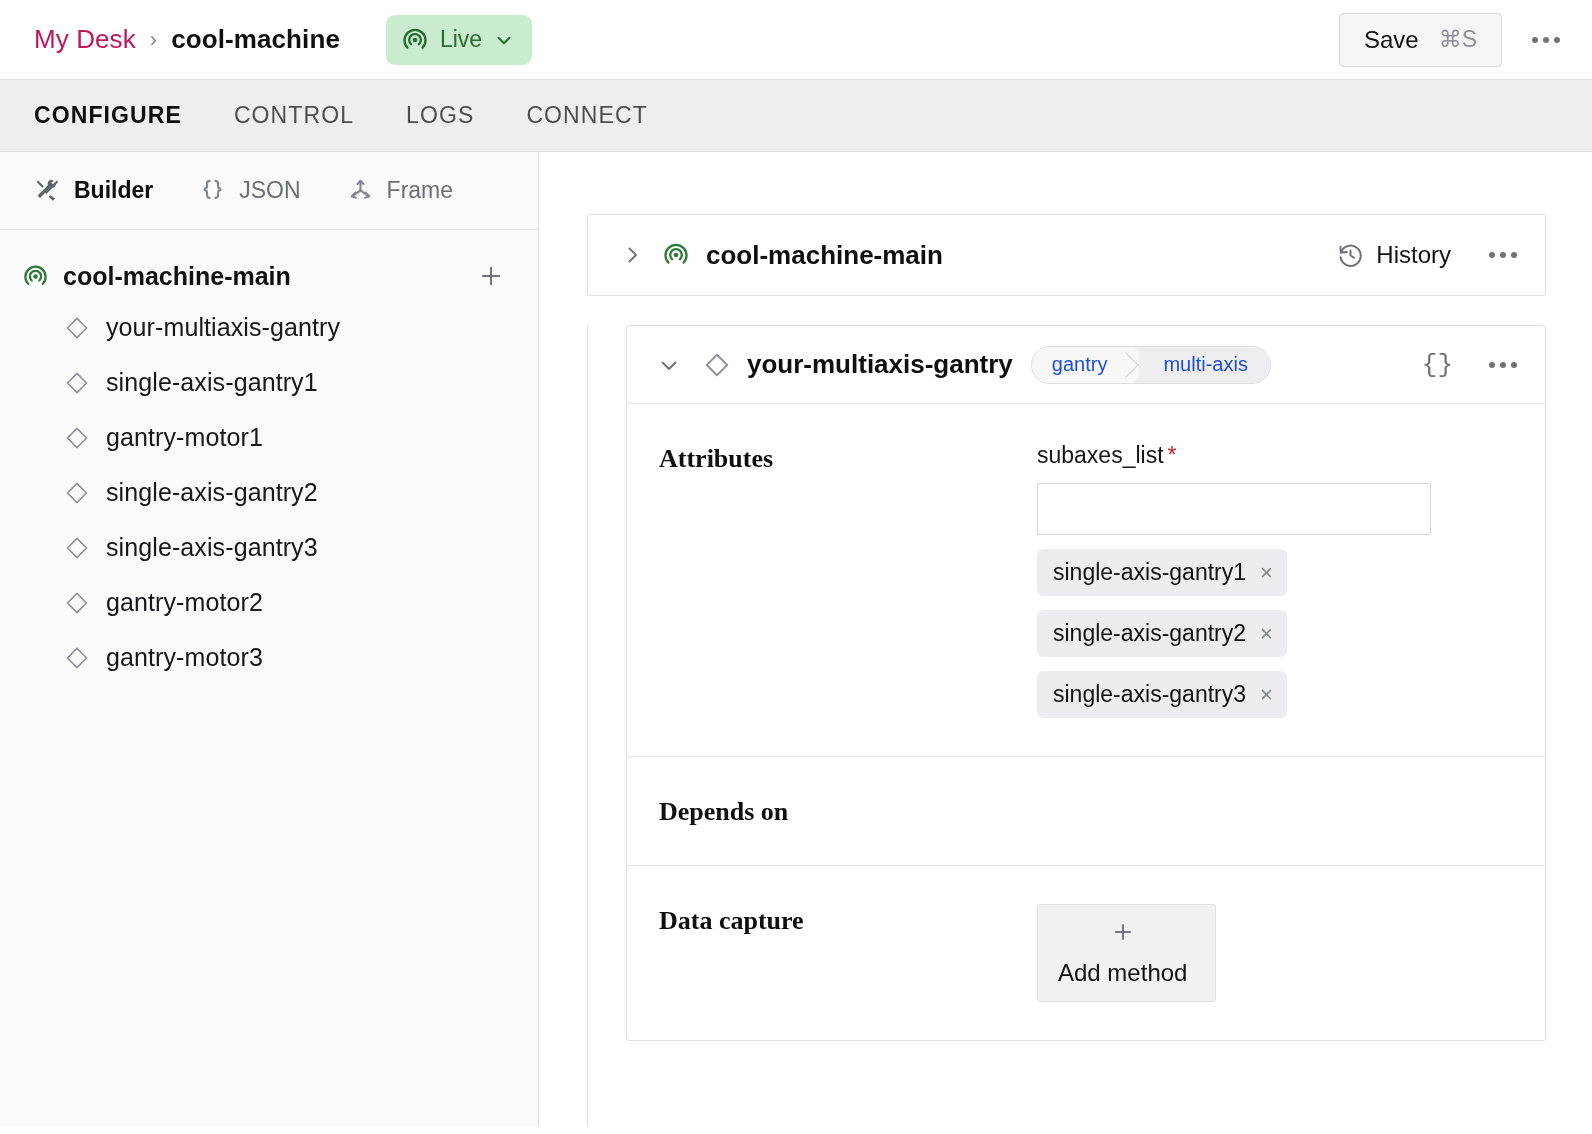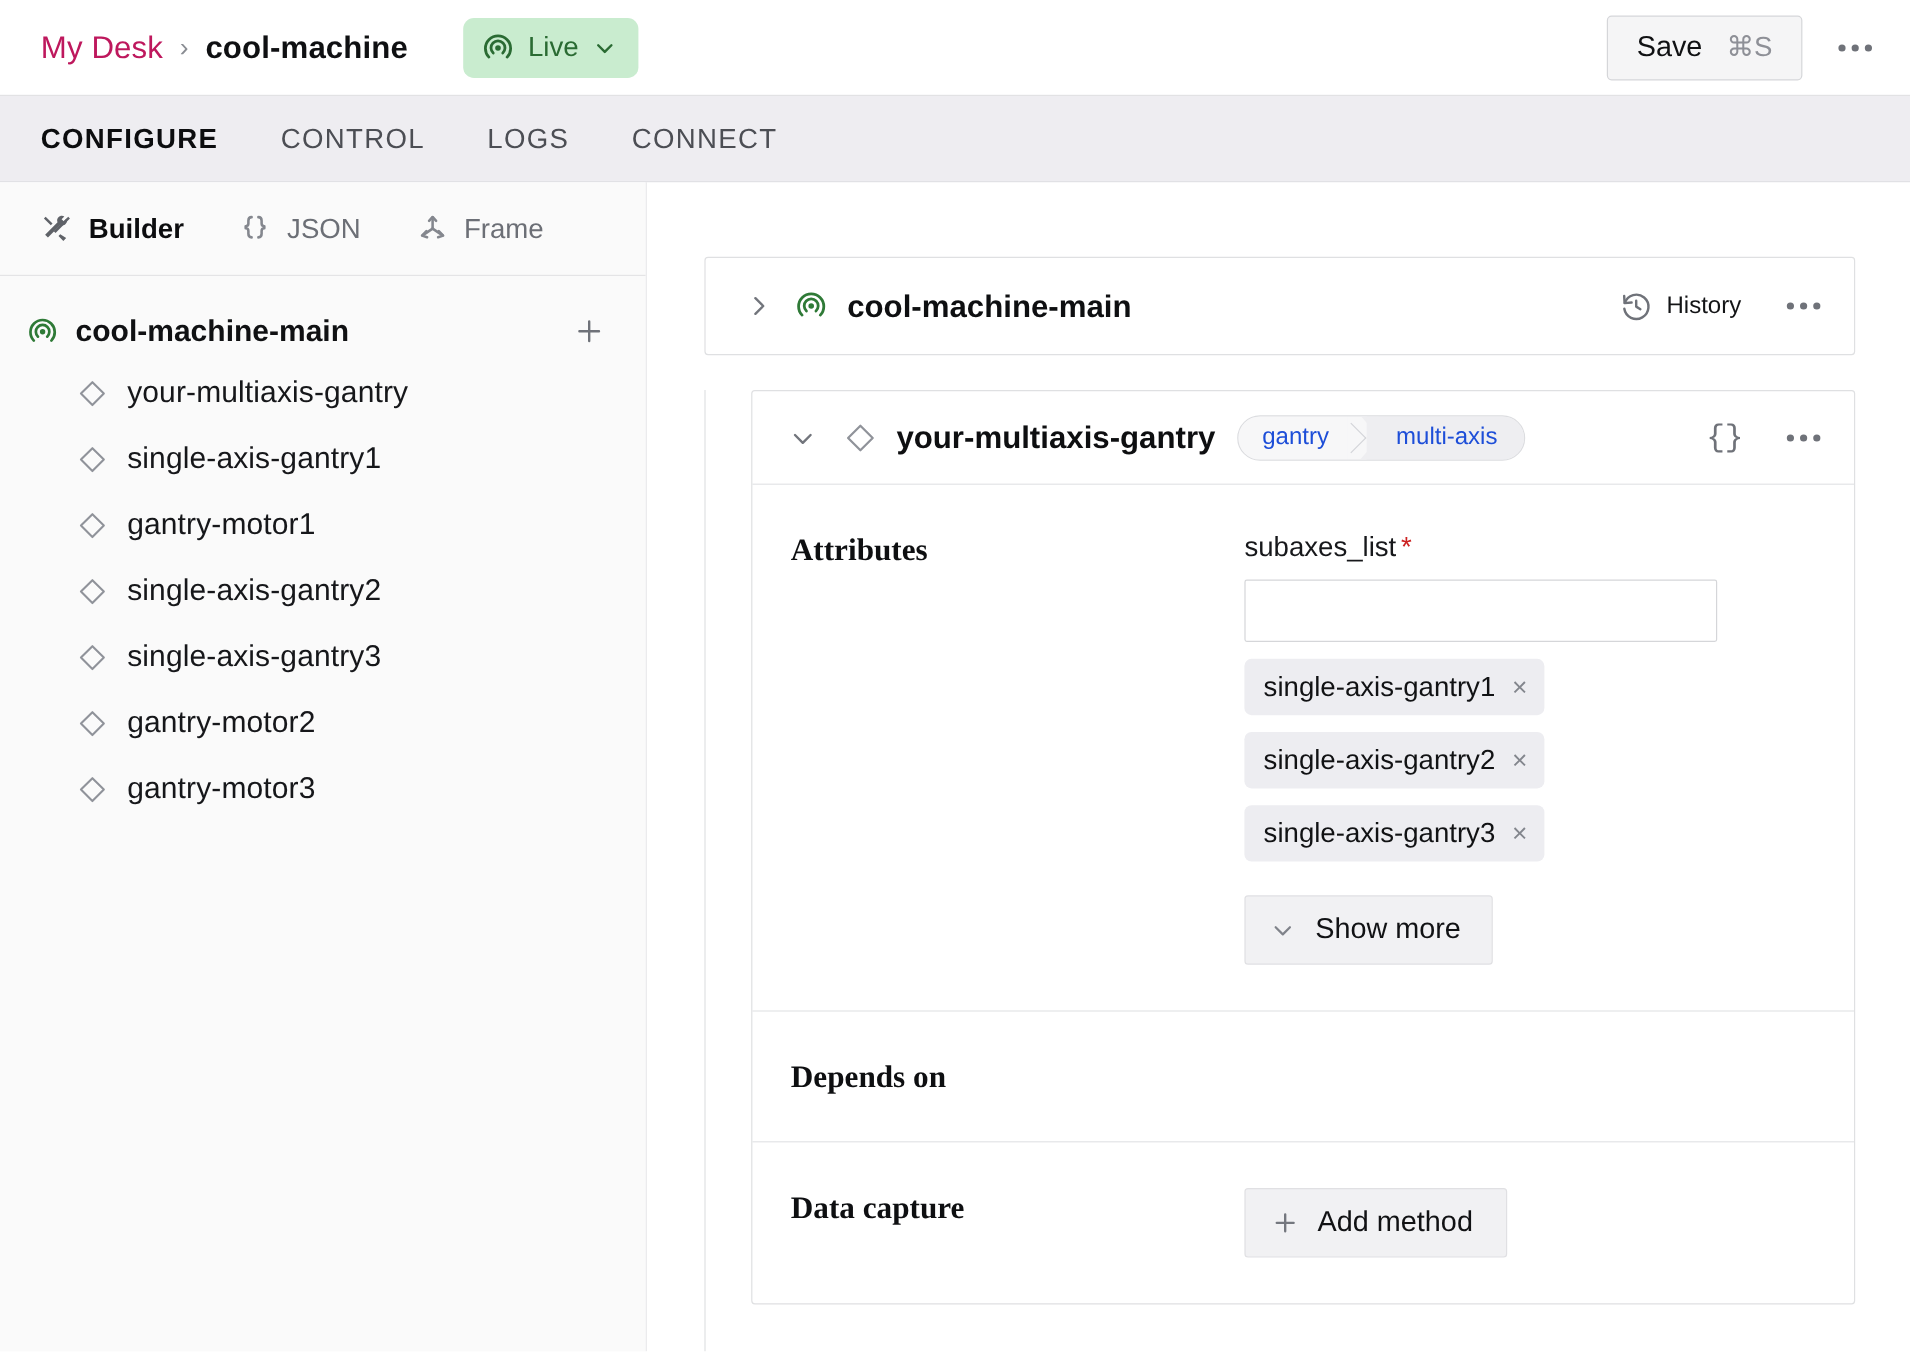--- a/index.html
+++ b/index.html
@@ -163,7 +163,7 @@
     cursor: pointer;
     padding: 6px 8px;
   }
-  .history-btn .h-label { font-size: 20px; color: #131416; }
+  .history-btn .h-label { font-size: 24px; color: #131416; }
 
   .nest-wrap {
     margin-top: 29px;

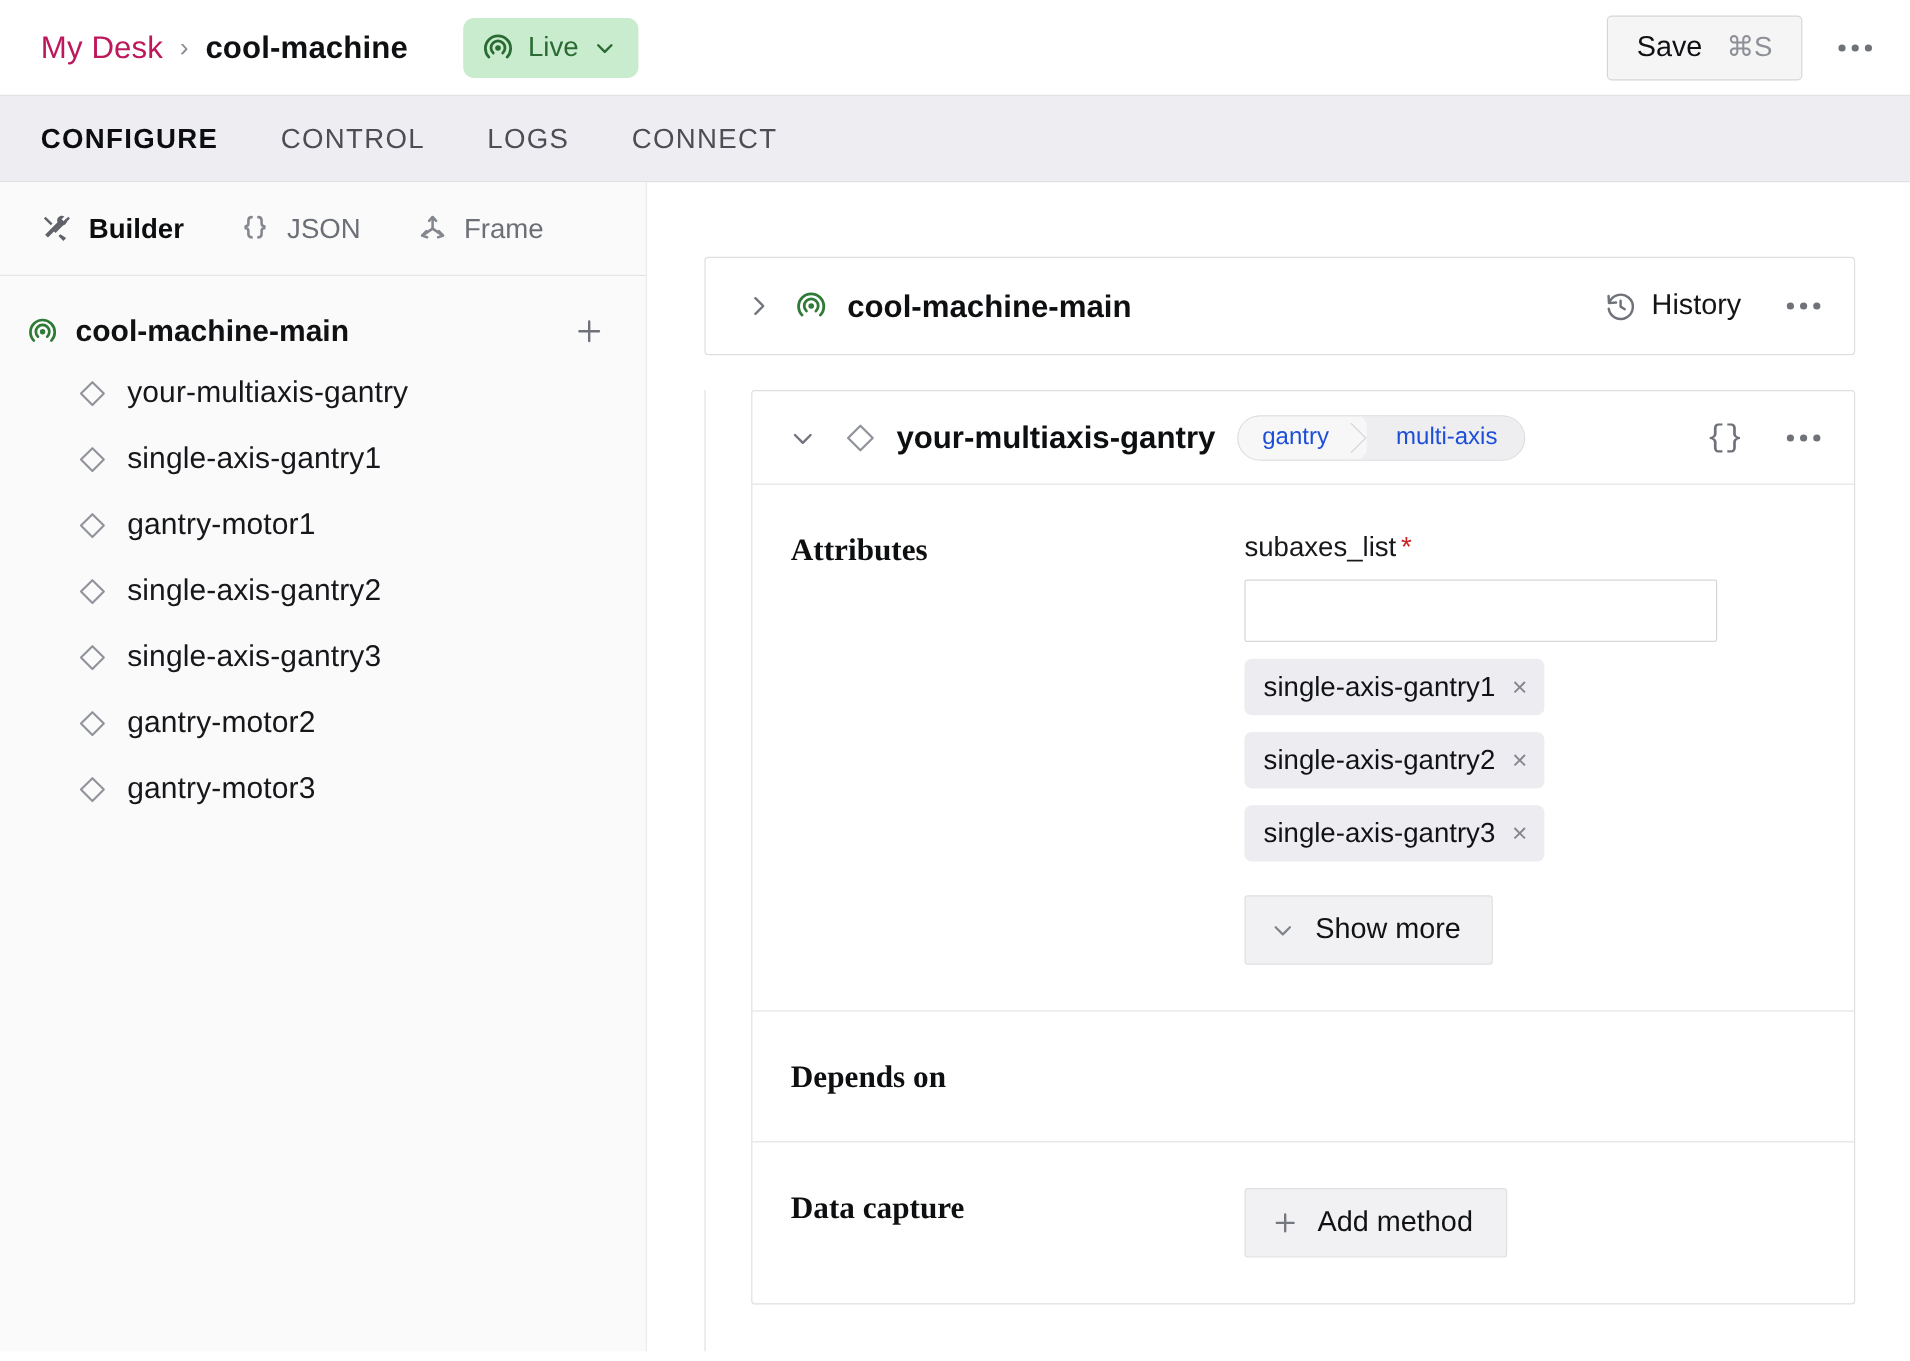--- a/index.html
+++ b/index.html
@@ -548,14 +548,6 @@
                 <span class="x">×</span>
               </div>
             </div>
-            <div class="showmore-btn">
-              <span>
-                <svg width="22" height="22" viewBox="0 0 24 24" fill="none" stroke="#80838a" stroke-width="2" stroke-linecap="round" stroke-linejoin="round">
-                    <polyline points="5.5 9.5 12 16 18.5 9.5"></polyline>
-                  </svg>
-              </span>
-              <span class="sm-label">Show more</span>
-            </div>
           </div>
         </div>
 

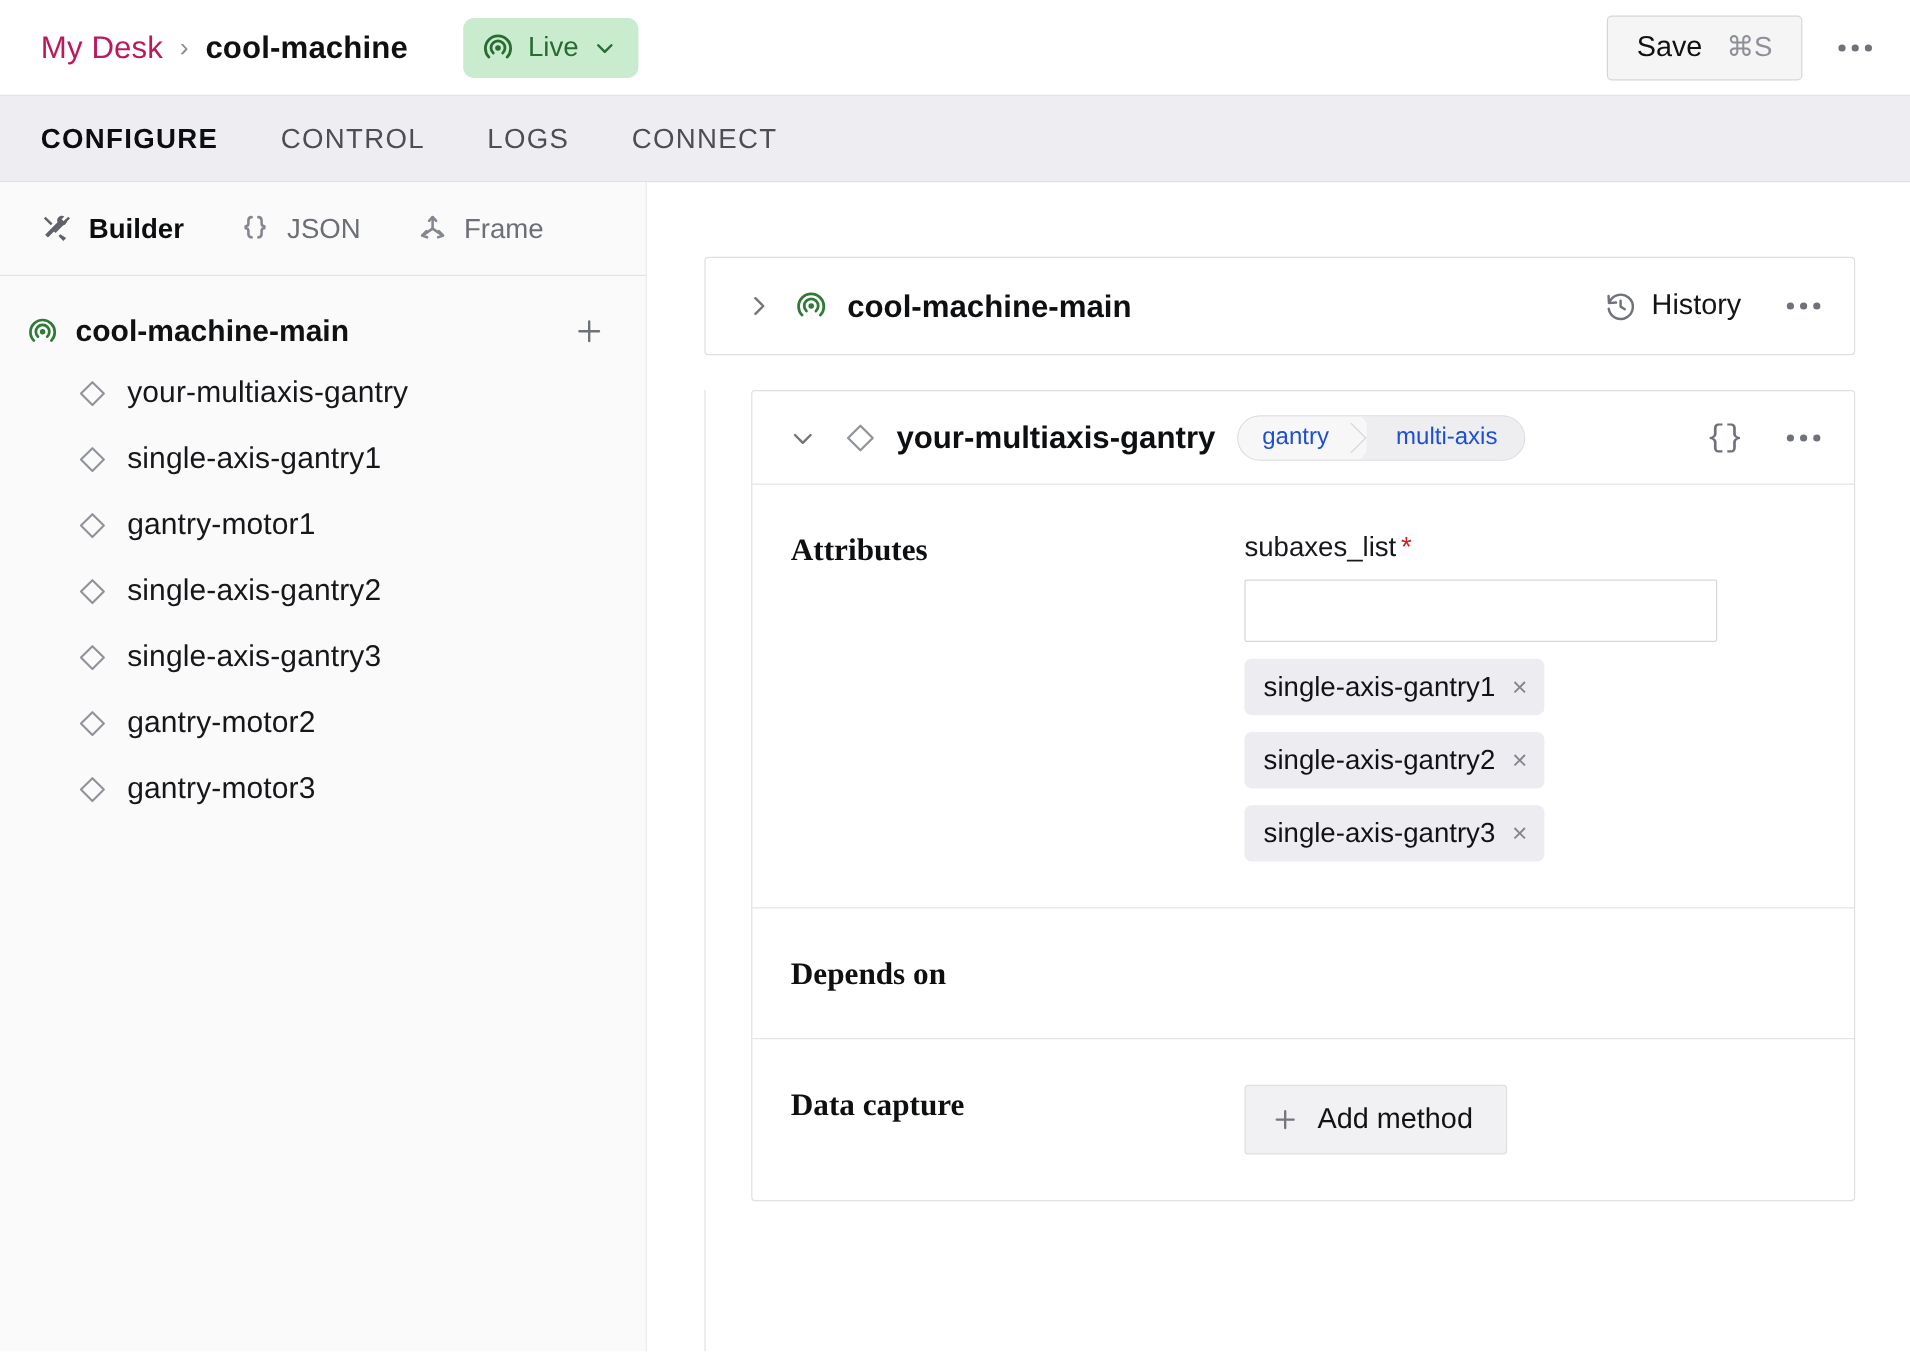--- a/index.html
+++ b/index.html
@@ -286,6 +286,7 @@
     border-radius: 3px;
     padding: 14px 28px 14px 20px;
     cursor: pointer;
+    flex-direction: column;
   }
   .add-btn .ab-label { font-size: 24px; color: #111214; }
   .plus-glyph { color: #74777e; font-size: 28px; line-height: 1; }

